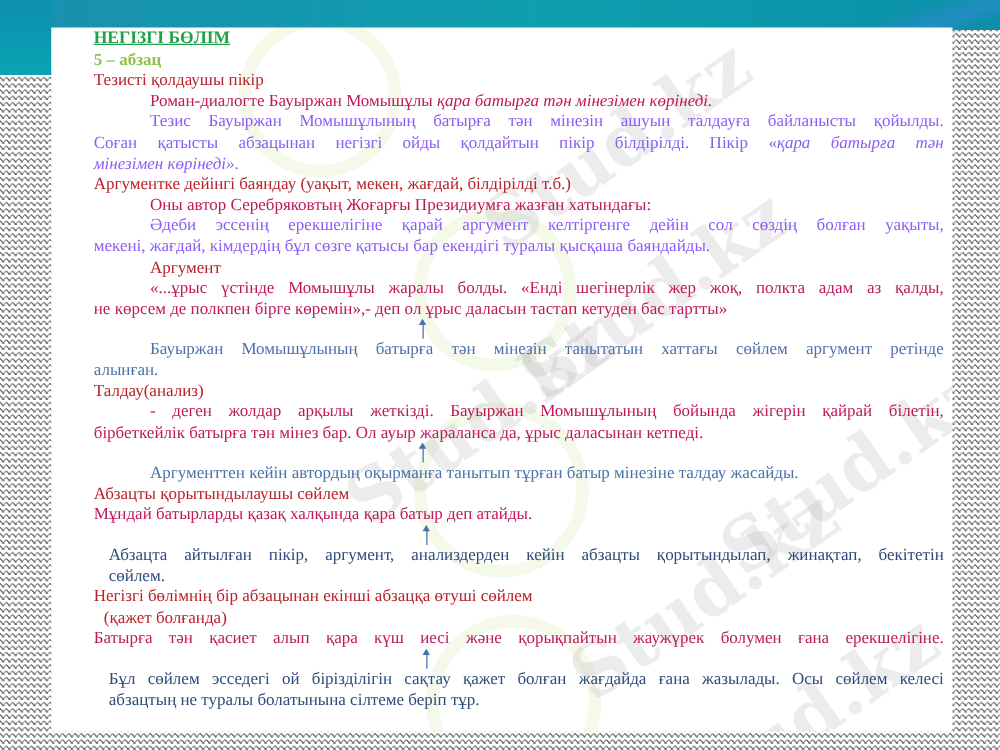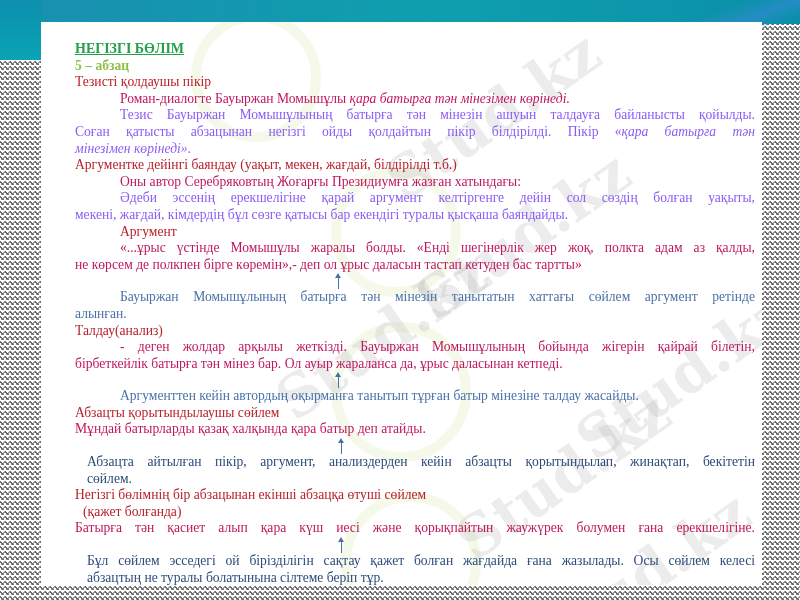--- a/index.html
+++ b/index.html
@@ -84,7 +84,7 @@
   <div class="watermark" style="left:480px; top:520px;">Stud.kz</div>
 
   <div class="content">
-    <div class="line h-main" style="margin-top:19px;">НЕГІЗГІ БӨЛІМ</div>
+    <div class="line h-main" style="margin-top:1px;">НЕГІЗГІ БӨЛІМ</div>
     <div class="line h-sub">5 – абзац</div>
 
     <div class="line red">Тезисті қолдаушы пікір</div>

